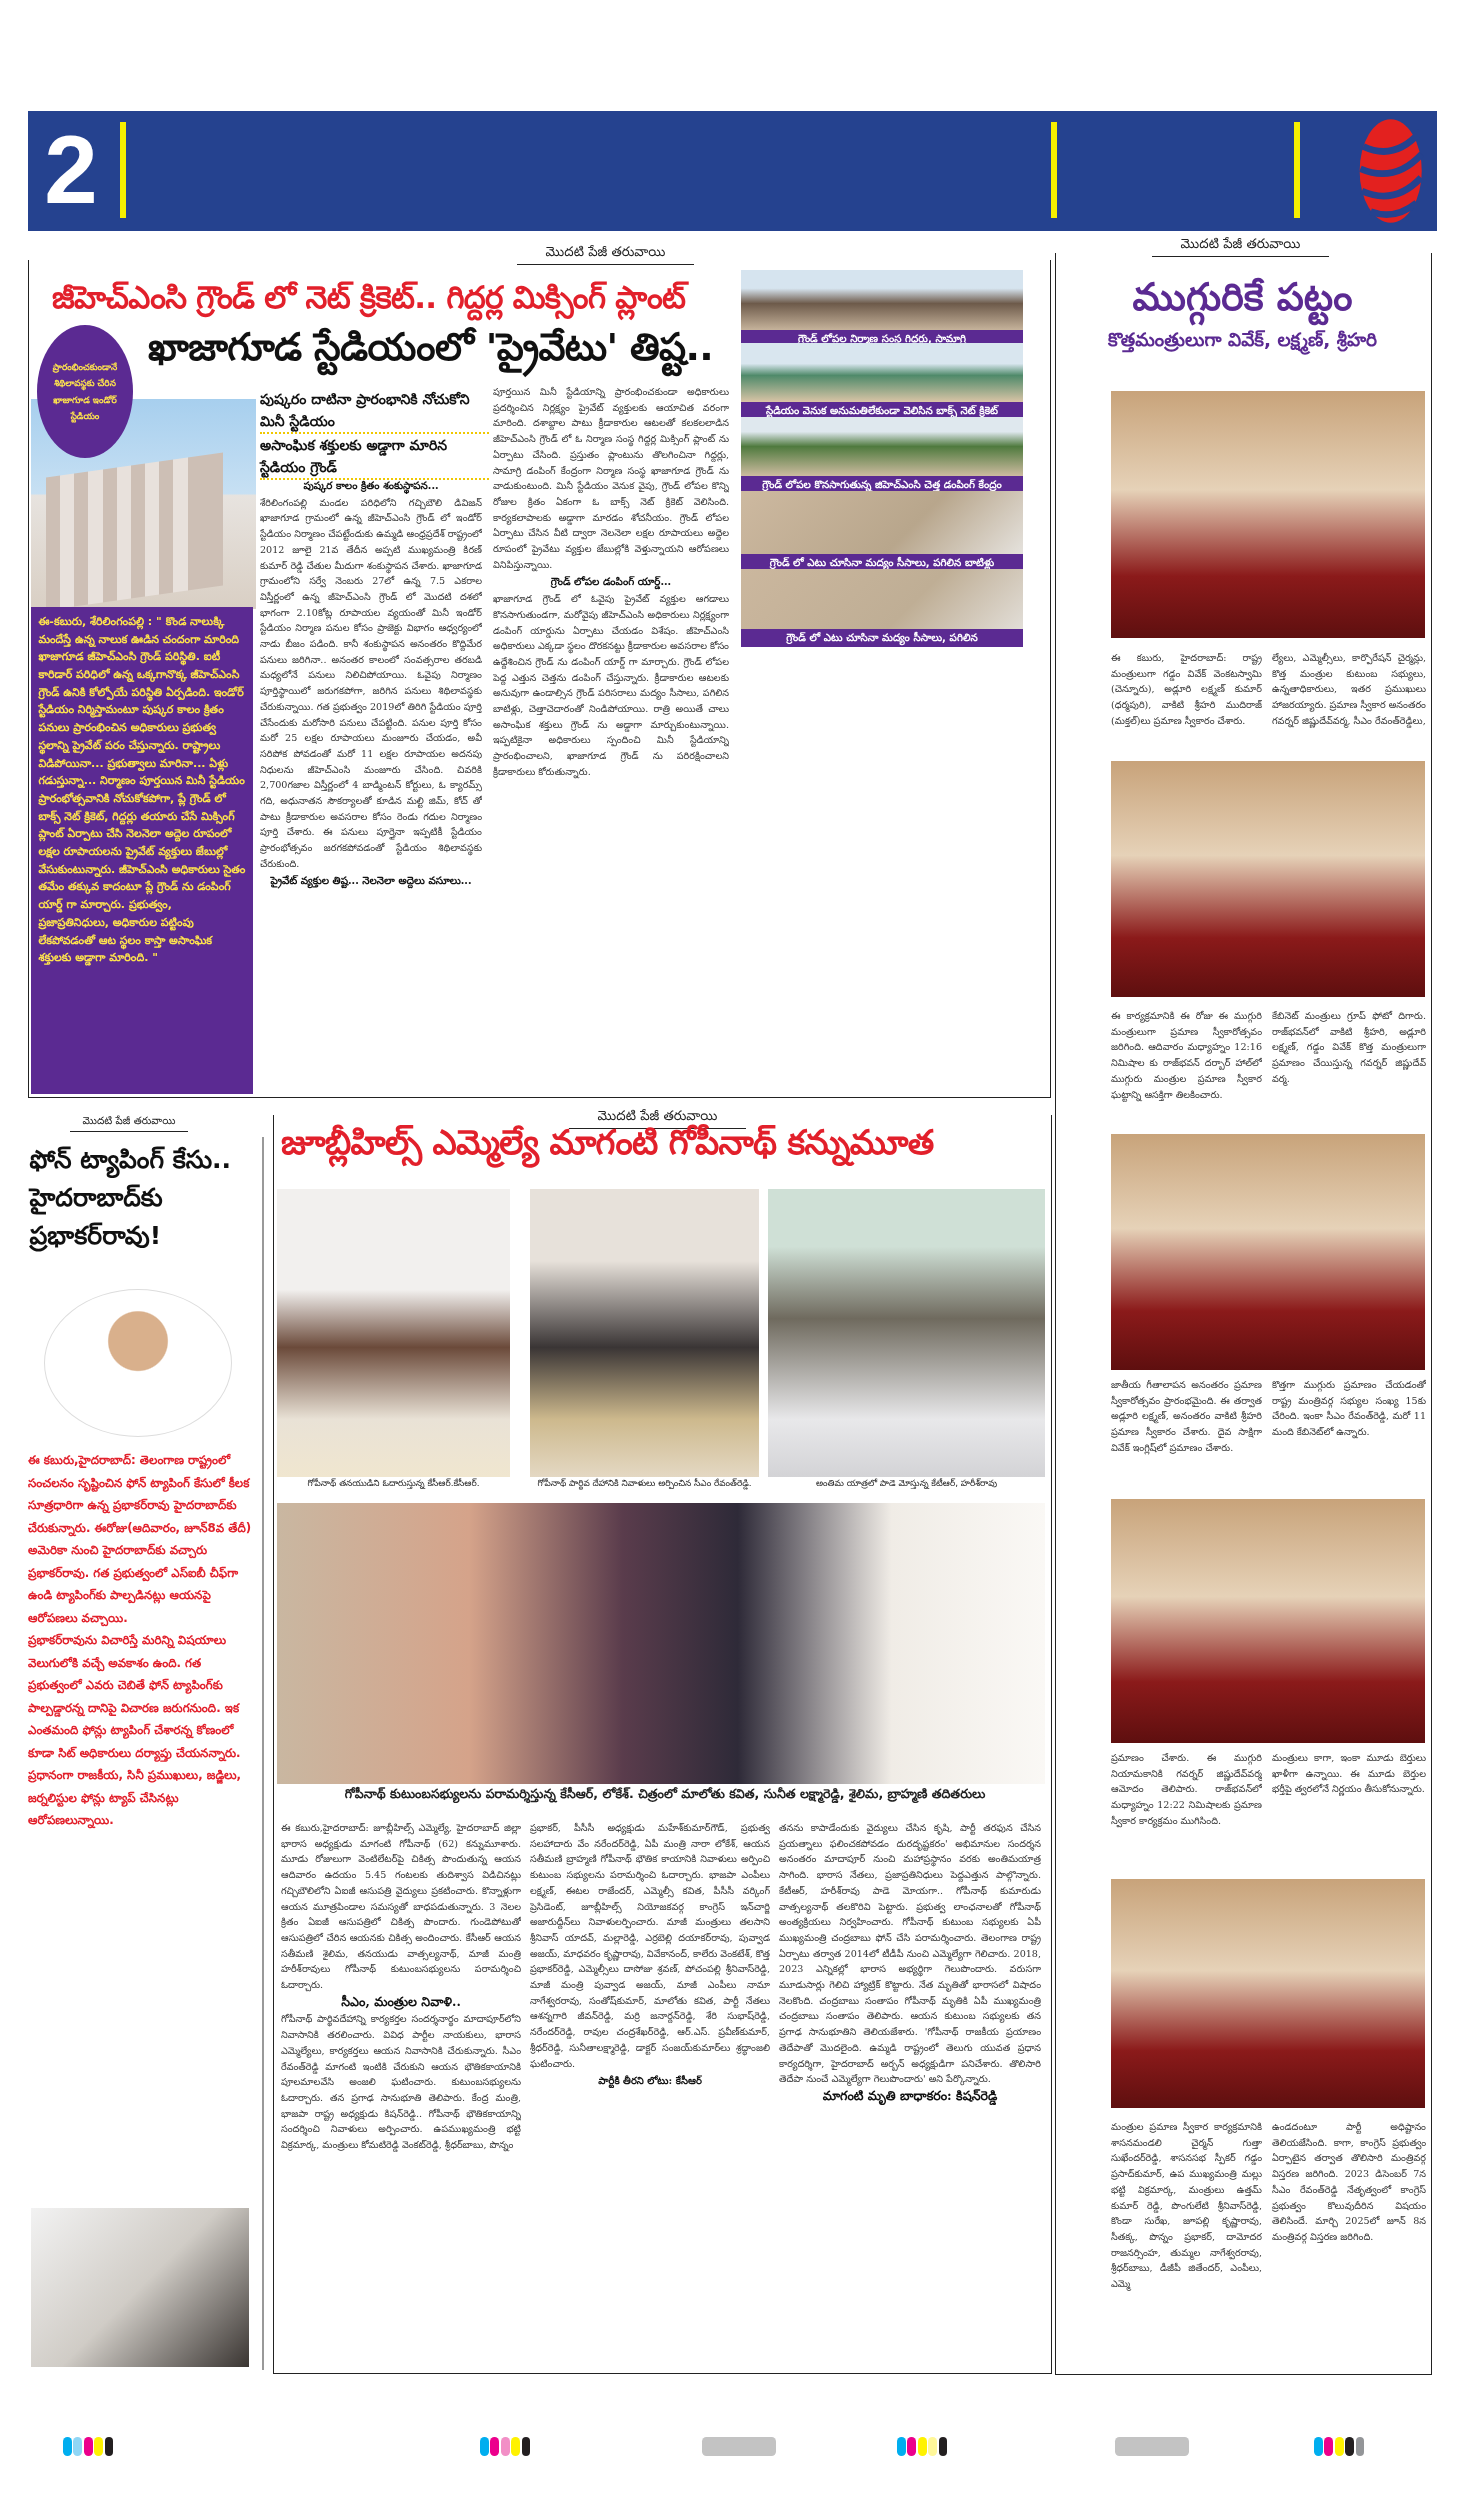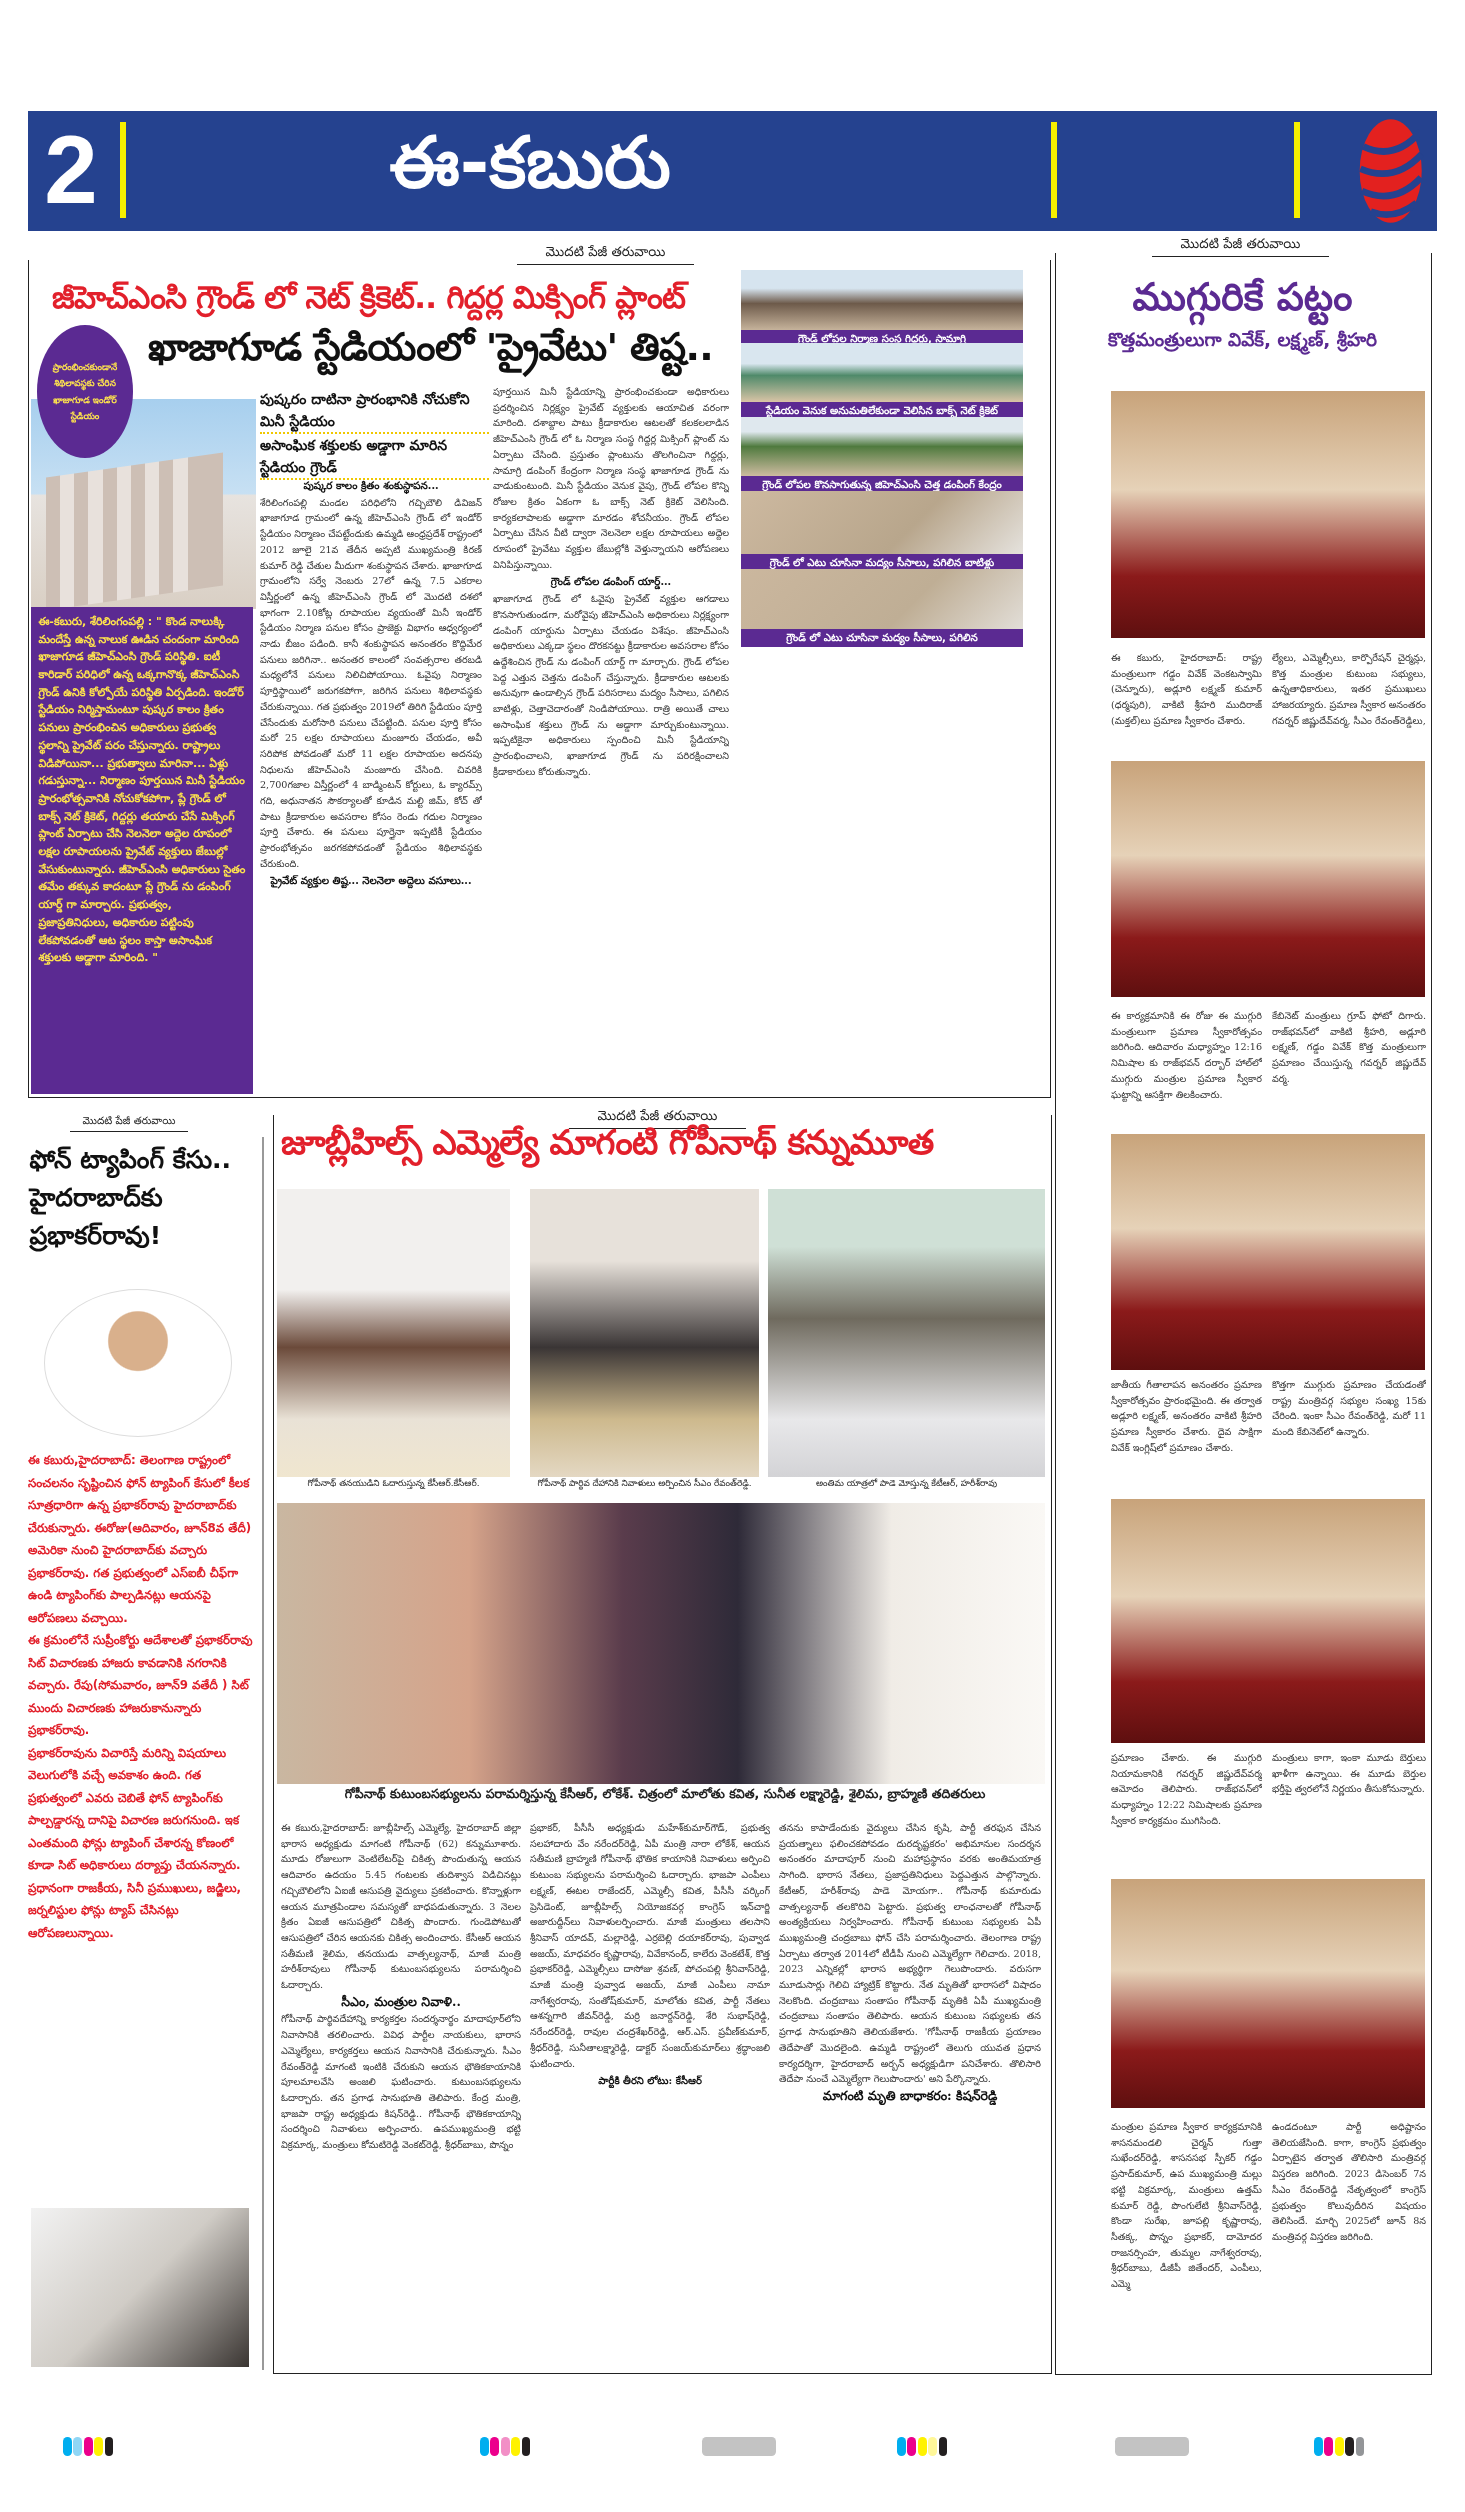--- a/index.html
+++ b/index.html
@@ -60,7 +60,6 @@
 <header class="masthead">
   <div class="mh-pagenum">2</div>
   <div class="mh-bar" style="left:92px"></div>
-  <div class="mh-title">ఈ-కబురు</div>
   <div class="mh-bar" style="left:1023px"></div>
   <div class="mh-bar" style="left:1266px"></div>
   <svg class="mh-logo" viewBox="0 0 100 146">

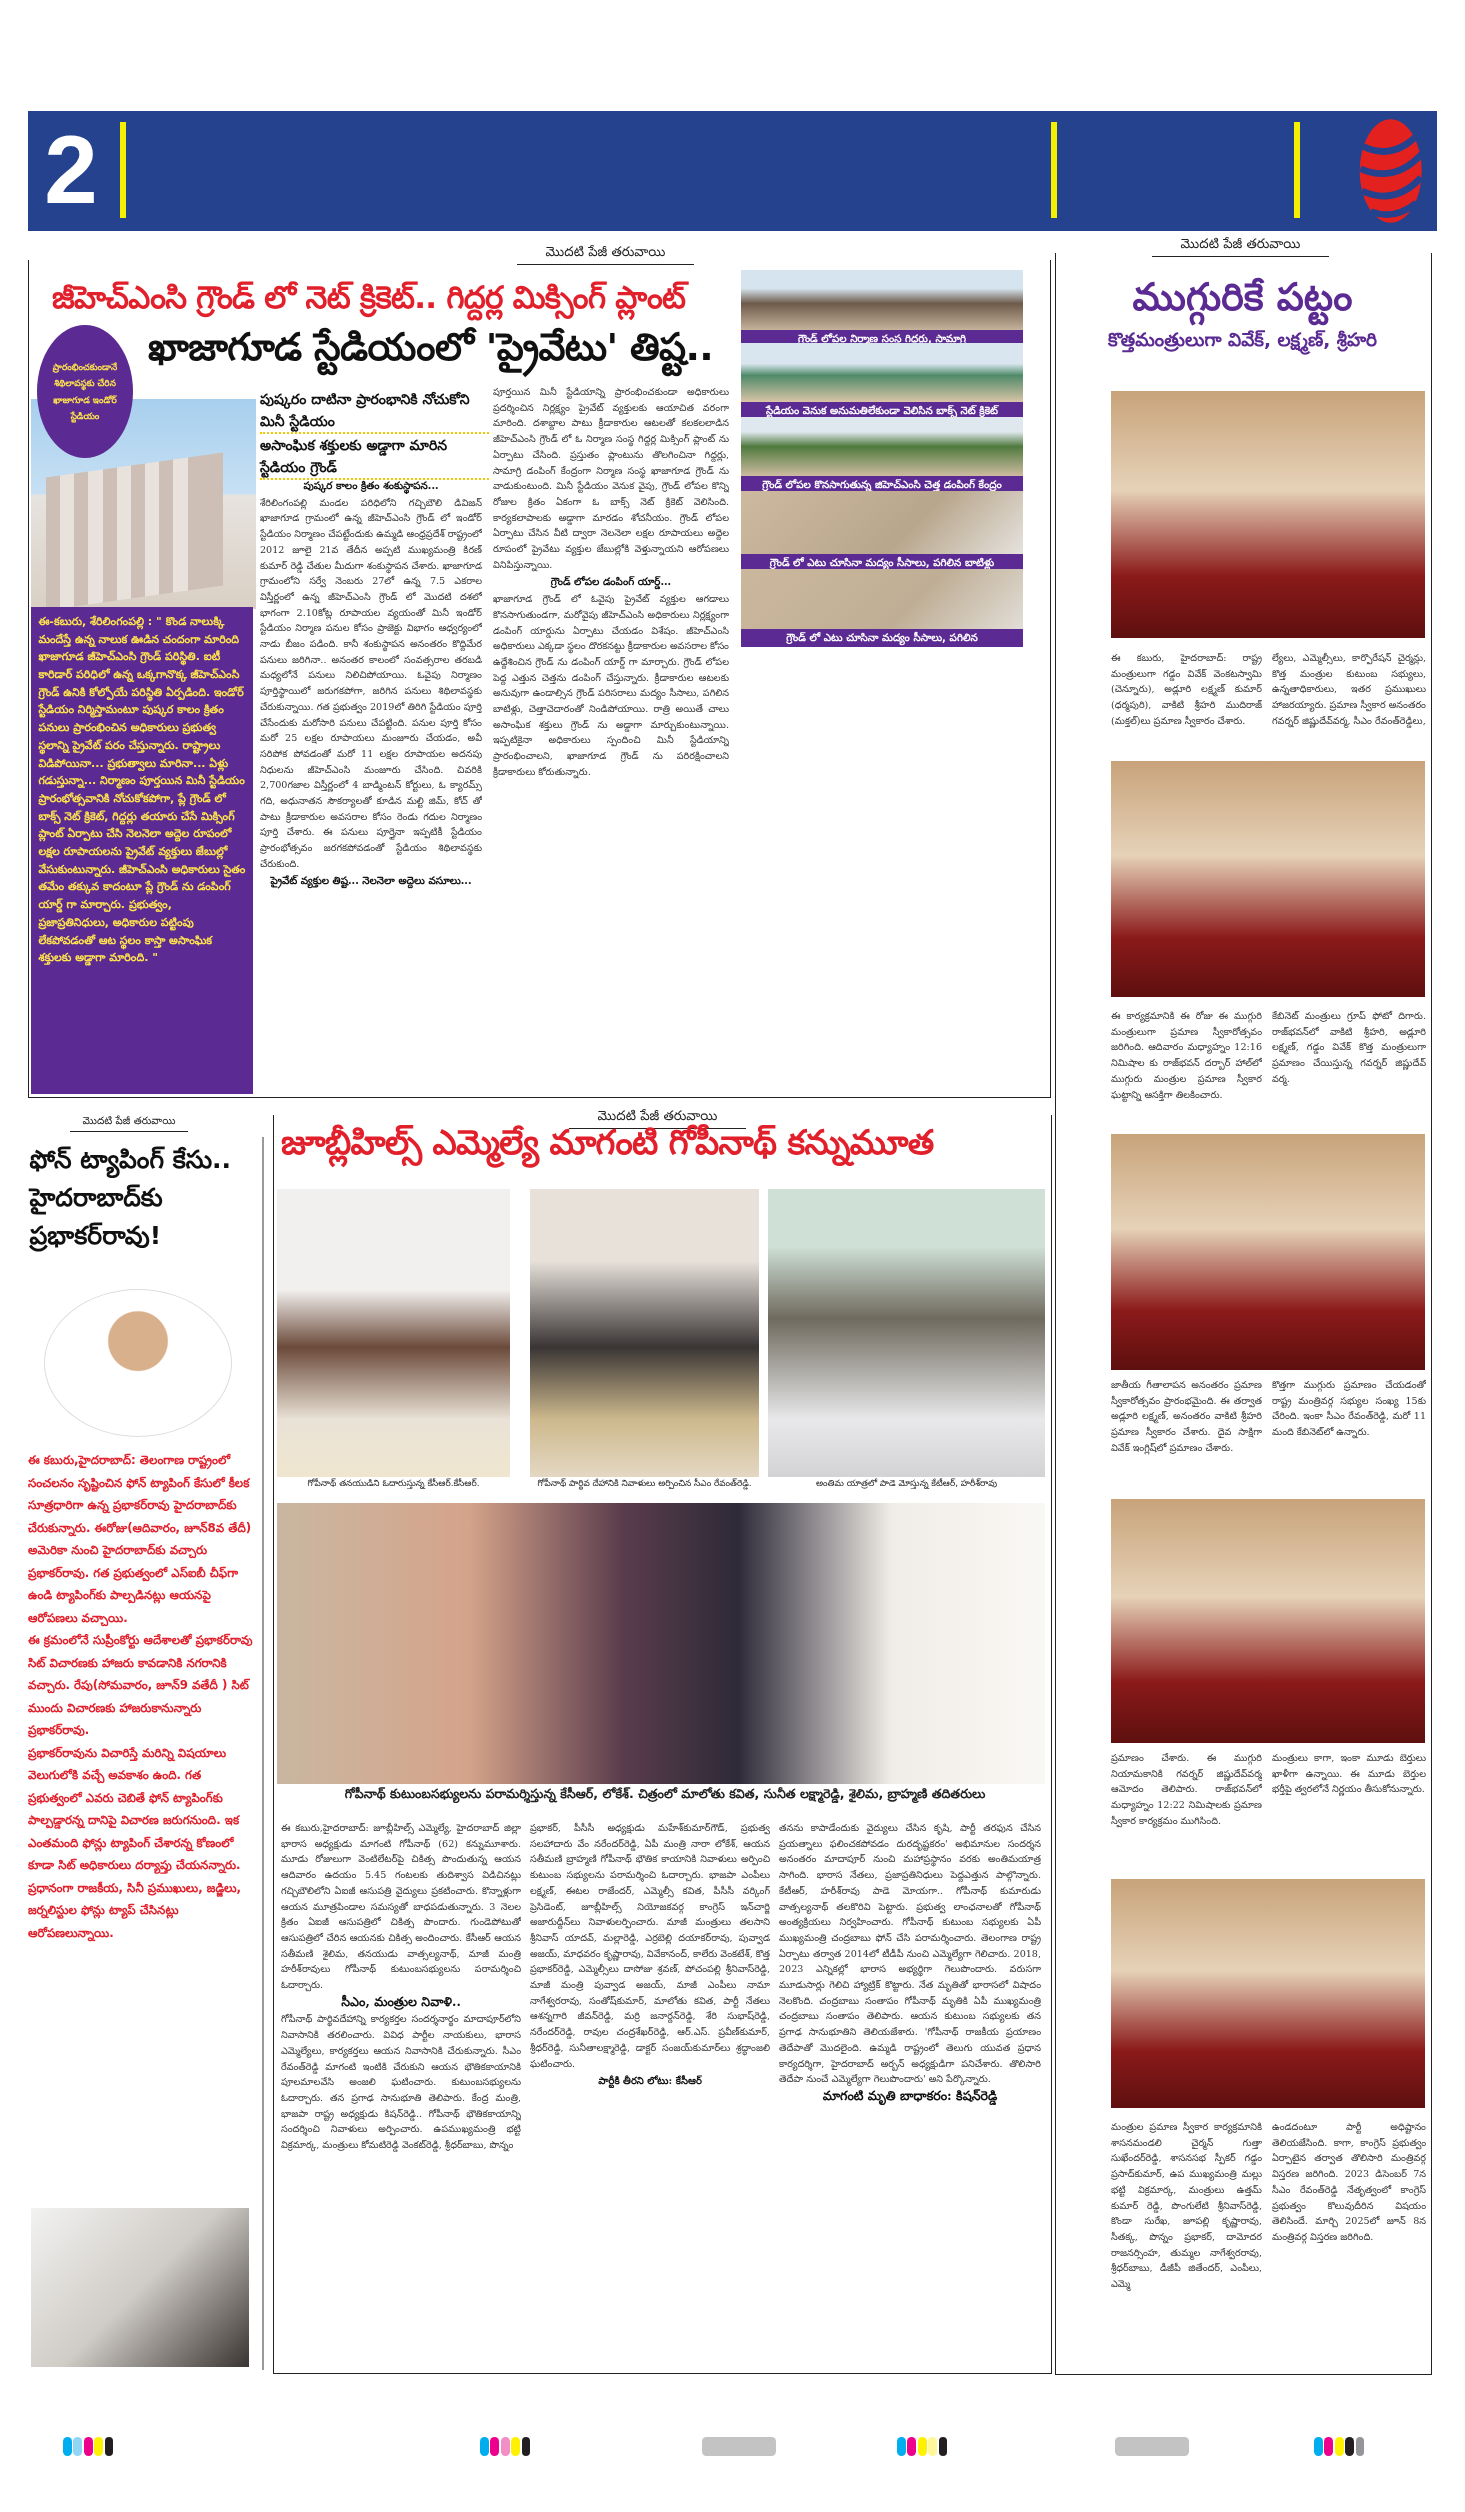--- a/index.html
+++ b/index.html
@@ -141,7 +141,6 @@
 <div class="s3-photo"></div>
 <div class="s3-body">
   <p>ఈ కబురు,హైదరాబాద్: తెలంగాణ రాష్ట్రంలో సంచలనం సృష్టించిన ఫోన్ ట్యాపింగ్ కేసులో కీలక సూత్రధారిగా ఉన్న ప్రభాకర్‌రావు హైదరాబాద్‌కు చేరుకున్నారు. ఈరోజు(ఆదివారం, జూన్8వ తేదీ) అమెరికా నుంచి హైదరాబాద్‌కు వచ్చారు ప్రభాకర్‌రావు. గత ప్రభుత్వంలో ఎస్ఐబీ చీఫ్‌గా ఉండి ట్యాపింగ్‌కు పాల్పడినట్లు ఆయనపై ఆరోపణలు వచ్చాయి.</p>
-  <p>ఈ క్రమంలోనే సుప్రీంకోర్టు ఆదేశాలతో ప్రభాకర్‌రావు సిట్ విచారణకు హాజరు కావడానికి నగరానికి వచ్చారు. రేపు(సోమవారం, జూన్9 వతేదీ ) సిట్ ముందు విచారణకు హాజరుకానున్నారు ప్రభాకర్‌రావు.</p>
   <p>ప్రభాకర్‌రావును విచారిస్తే మరిన్ని విషయాలు వెలుగులోకి వచ్చే అవకాశం ఉంది. గత ప్రభుత్వంలో ఎవరు చెబితే ఫోన్ ట్యాపింగ్‌కు పాల్పడ్డారన్న దానిపై విచారణ జరుగనుంది. ఇక ఎంతమంది ఫోన్లు ట్యాపింగ్ చేశారన్న కోణంలో కూడా సిట్ అధికారులు దర్యాప్తు చేయనన్నారు. ప్రధానంగా రాజకీయ, సినీ ప్రముఖులు, జడ్జిలు, జర్నలిస్టుల ఫోన్లు ట్యాప్ చేసినట్లు ఆరోపణలున్నాయి.</p>
 </div>
 <div class="s3-bottom-photo"></div>

